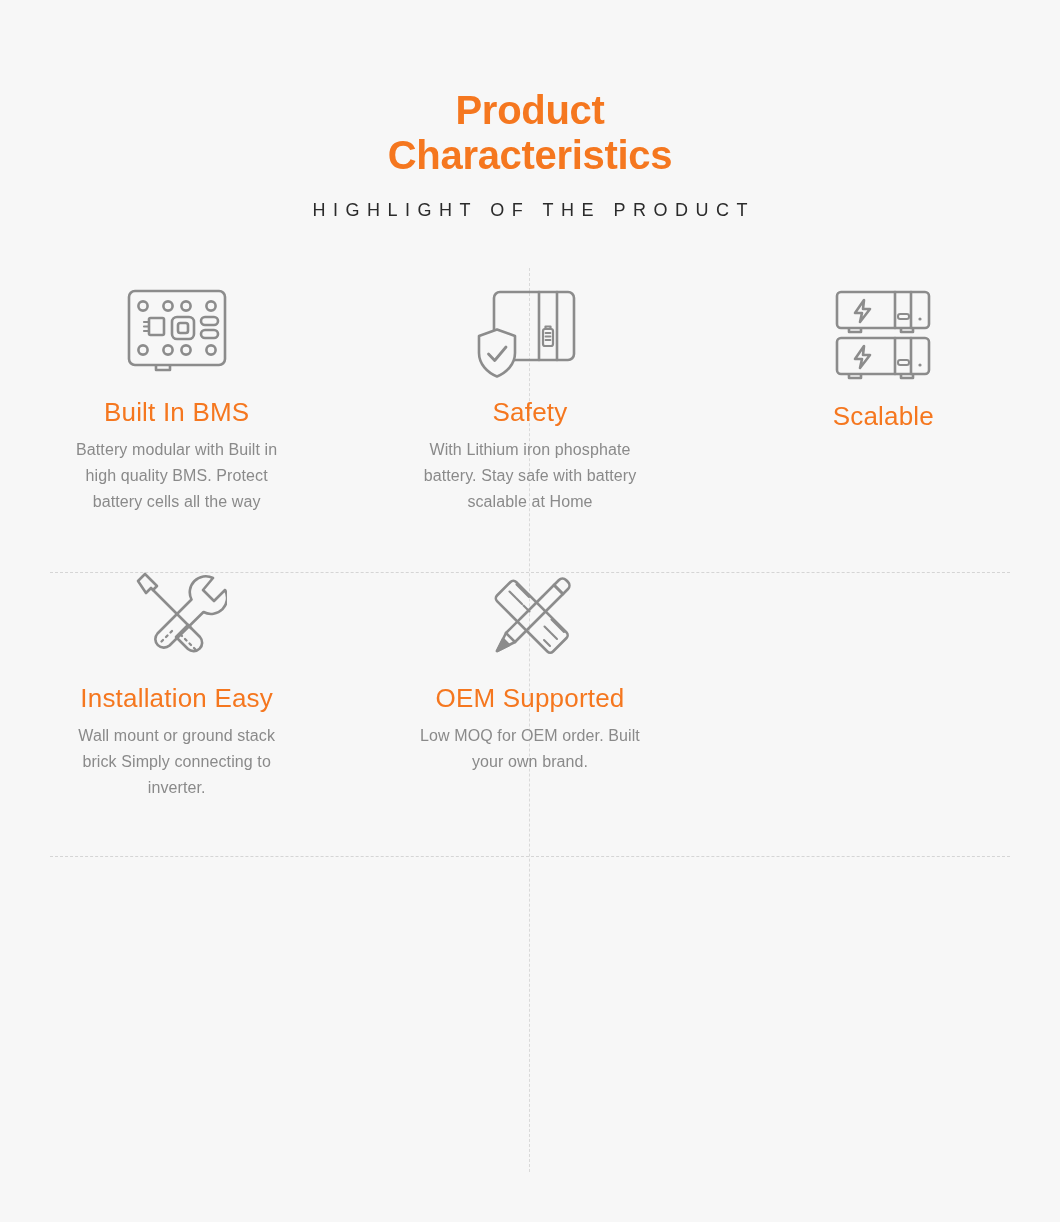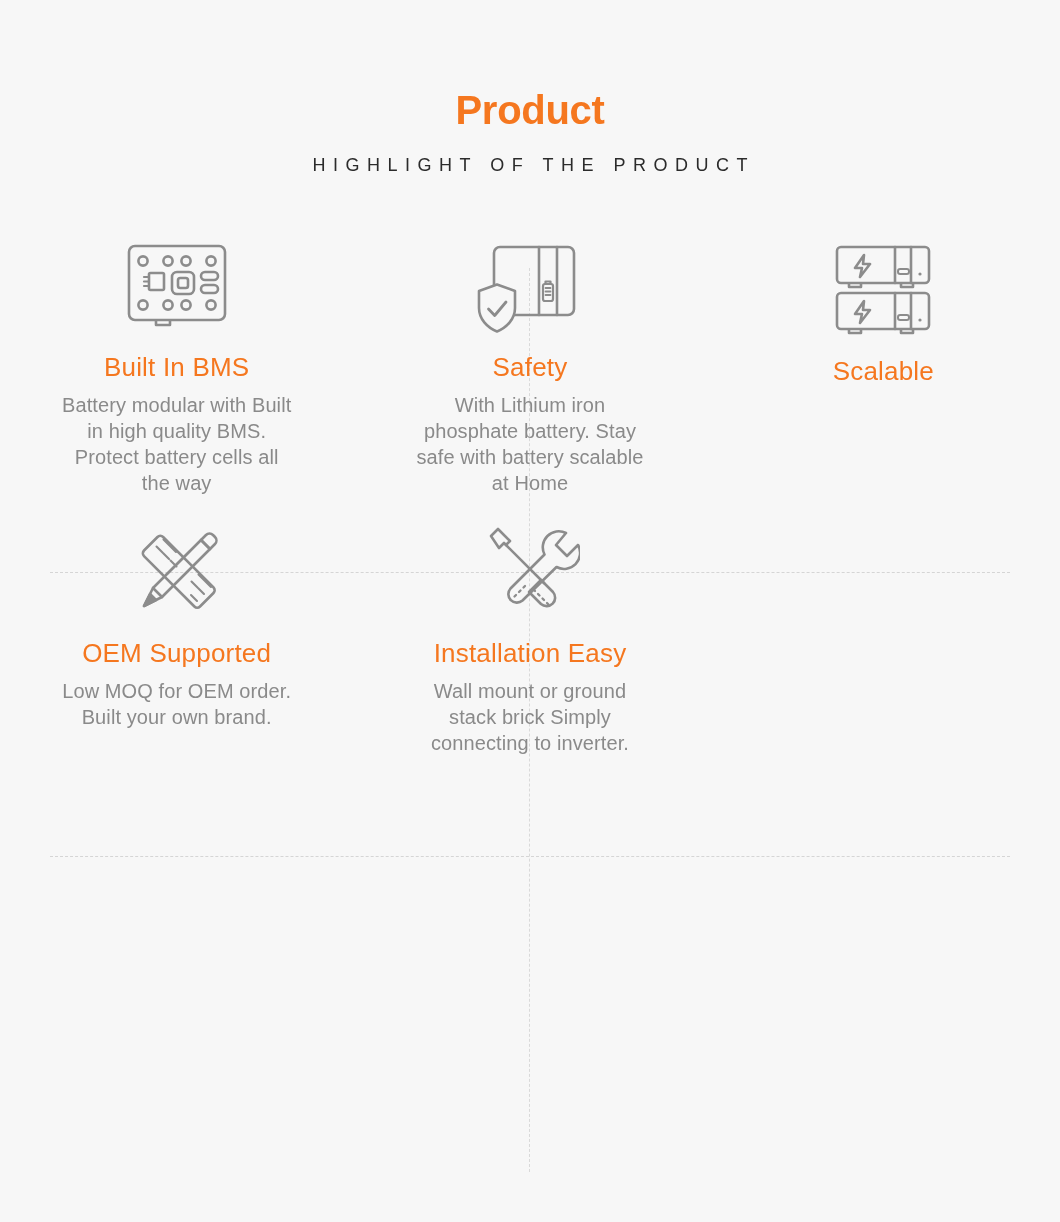--- a/index.html
+++ b/index.html
@@ -117,6 +117,7 @@
   <div class="header">
     <div class="title">
       <div>Product</div>
+      <div>Characteristics</div>
     </div>
     <div class="subtitle">HIGHLIGHT OF THE PRODUCT</div>
   </div>

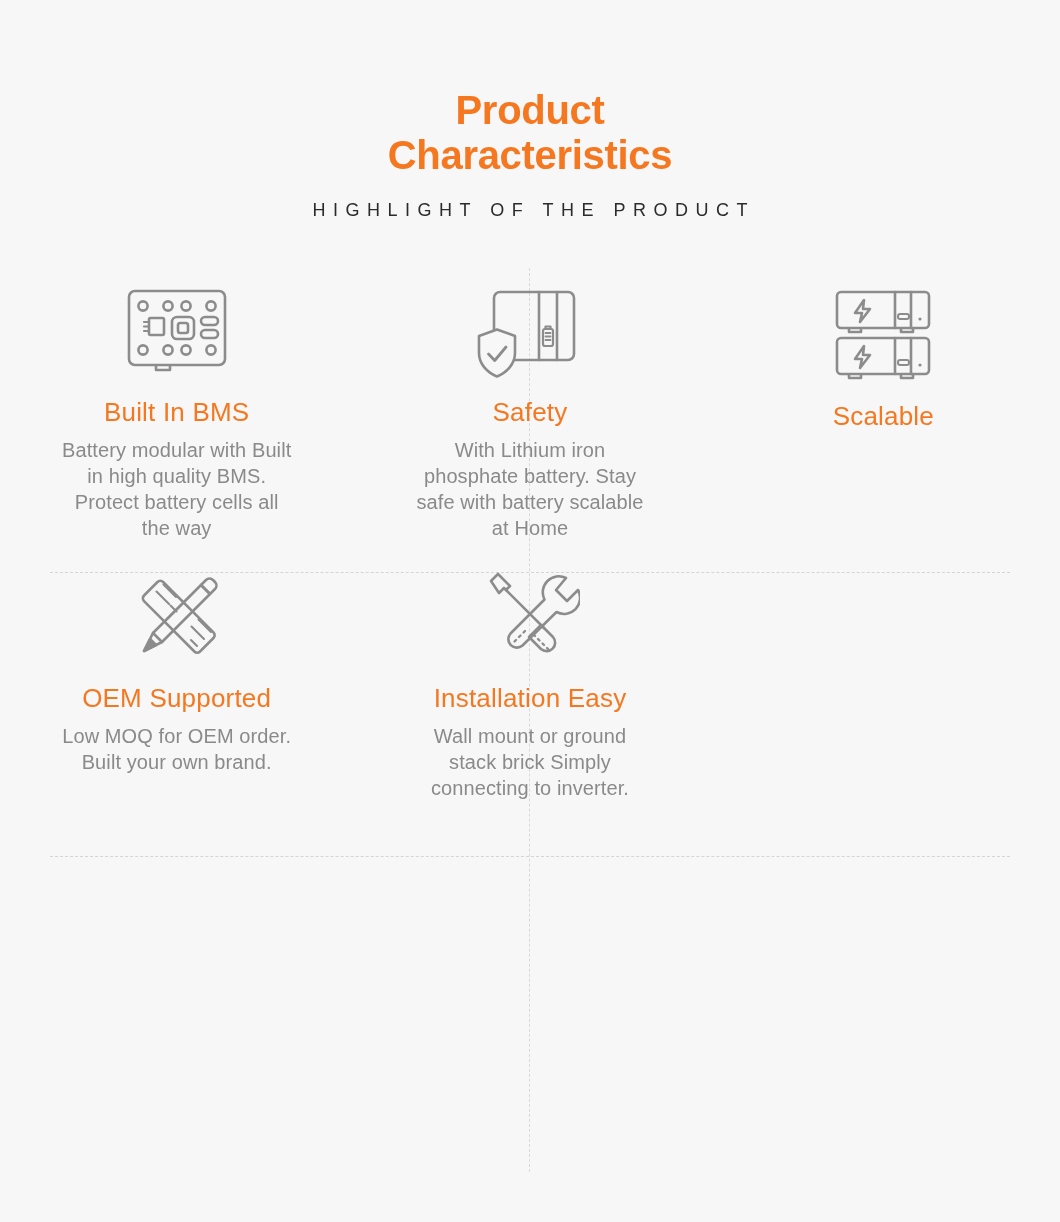--- a/index.html
+++ b/index.html
@@ -98,7 +98,7 @@
   }
   .cell-desc {
     color: #8a8a8a;
-    font-size: 20px;
+    font-size: 16px;
     font-weight: 400;
     line-height: 26px;
     margin-top: 10px;

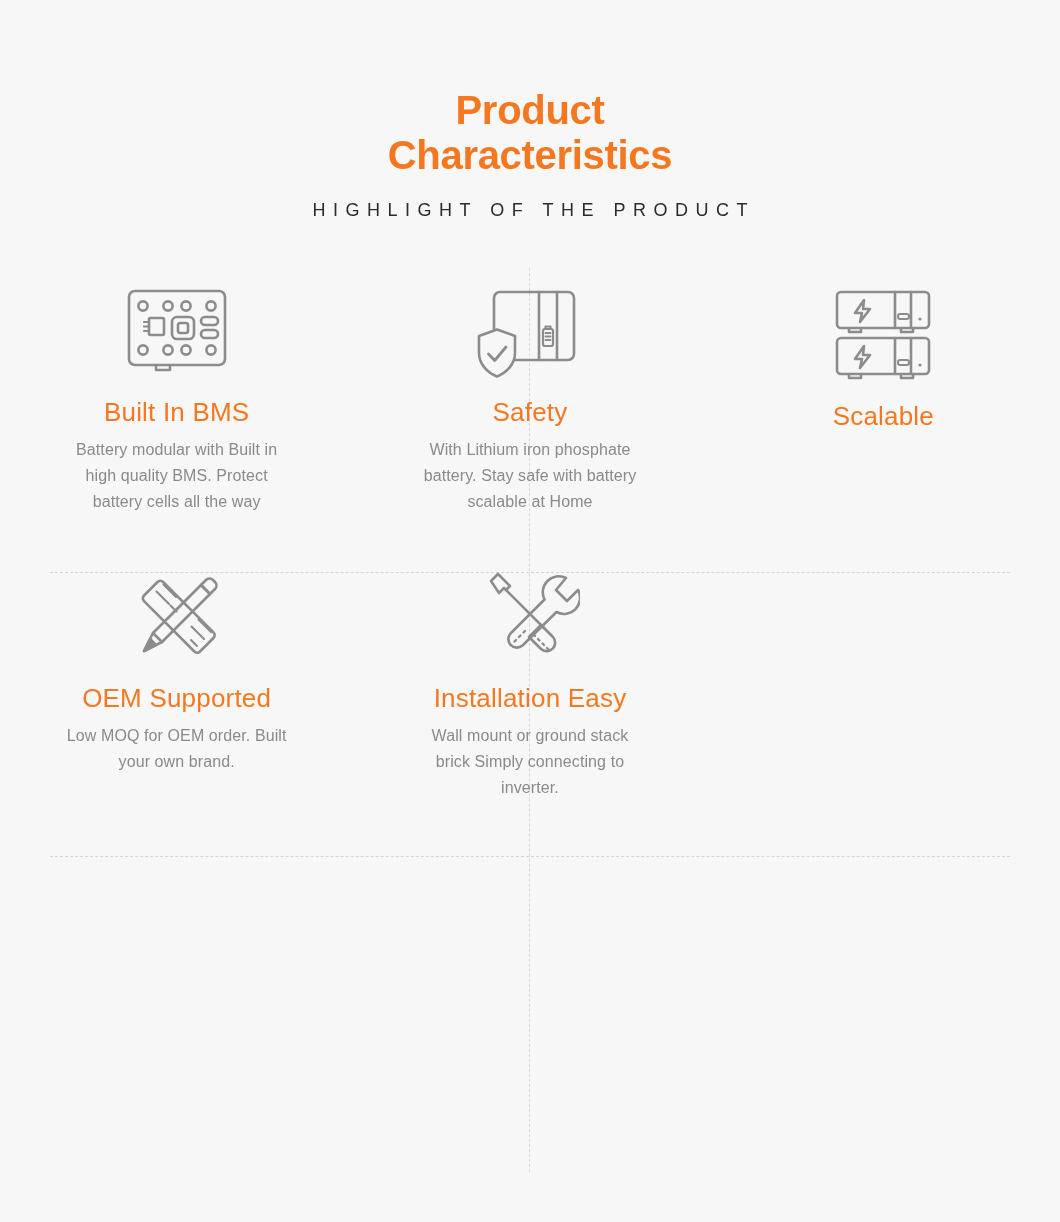--- a/index.html
+++ b/index.html
@@ -196,6 +196,23 @@
       <div class="icon-wrap">
         <svg width="100" height="96" viewBox="0 0 100 96" fill="none" stroke="#8c8c8c" stroke-width="2.6">
 
+          <path d="M11 12l7-7 12 12-4 4-2-2-5 5-8-12z" stroke-linejoin="round"></path>
+          <path d="M26 21L64 59" stroke-linecap="round"></path>
+          <path d="M61 56l12 12a8.5 8.5 0 0 1-12 12L49 68l12-12z" stroke-linejoin="round"></path>
+          <path d="M53.5 65.5l1.5 1.5M58 70l1.5 1.5M62.5 74.5l1.5 1.5M67 79l1.5 1.5" stroke-width="2.3" stroke-linecap="round"></path>
+
+          <path d="M86 9a16 16 0 0 0-21.5 21.5L30.5 64.5a8.5 8.5 0 0 0 12 12L76.5 43A16 16 0 0 0 98 21l-11 11-11-11 10-12z" stroke-linejoin="round"></path>
+          <path d="M45 62l-1.5 1.5M40.5 66.5L39 68M36 71l-1.5 1.5" stroke-width="2.3" stroke-linecap="round"></path>
+        </svg>
+      </div>
+      <div class="cell-title">Installation Easy</div>
+      <div class="cell-desc">Wall mount or ground stack brick Simply connecting to inverter.</div>
+    </div>
+
+    <div class="cell r3">
+      <div class="icon-wrap">
+        <svg width="100" height="96" viewBox="0 0 100 96" fill="none" stroke="#8c8c8c" stroke-width="2.6">
+
           <path d="M17 26.5L30.5 13a4 4 0 0 1 5.6 0l50.4 50.4a4 4 0 0 1 0 5.6L73 82.5a4 4 0 0 1-5.6 0L17 32.1a4 4 0 0 1 0-5.6z" stroke-linejoin="round"></path>
           <path d="M29.5 22.5l6 6M36.5 15.5l6 6M36 29l6 6M43 22l6 6M43.5 36.5l6 6
                    M64.5 57.5l6 6M71.5 50.5l6 6M71 64l6 6M78 57l6 6M64 71l6 6" stroke-width="2.1" stroke-linecap="round"></path>
@@ -211,23 +228,6 @@
       <div class="cell-desc">Low MOQ for OEM order.  Built your own brand.</div>
     </div>
 
-    <div class="cell r3">
-      <div class="icon-wrap">
-        <svg width="100" height="96" viewBox="0 0 100 96" fill="none" stroke="#8c8c8c" stroke-width="2.6">
-
-          <path d="M11 12l7-7 12 12-4 4-2-2-5 5-8-12z" stroke-linejoin="round"></path>
-          <path d="M26 21L64 59" stroke-linecap="round"></path>
-          <path d="M61 56l12 12a8.5 8.5 0 0 1-12 12L49 68l12-12z" stroke-linejoin="round"></path>
-          <path d="M53.5 65.5l1.5 1.5M58 70l1.5 1.5M62.5 74.5l1.5 1.5M67 79l1.5 1.5" stroke-width="2.3" stroke-linecap="round"></path>
-
-          <path d="M86 9a16 16 0 0 0-21.5 21.5L30.5 64.5a8.5 8.5 0 0 0 12 12L76.5 43A16 16 0 0 0 98 21l-11 11-11-11 10-12z" stroke-linejoin="round"></path>
-          <path d="M45 62l-1.5 1.5M40.5 66.5L39 68M36 71l-1.5 1.5" stroke-width="2.3" stroke-linecap="round"></path>
-        </svg>
-      </div>
-      <div class="cell-title">Installation Easy</div>
-      <div class="cell-desc">Wall mount or ground stack brick Simply connecting to inverter.</div>
-    </div>
-
   </div>
 </div>
 

